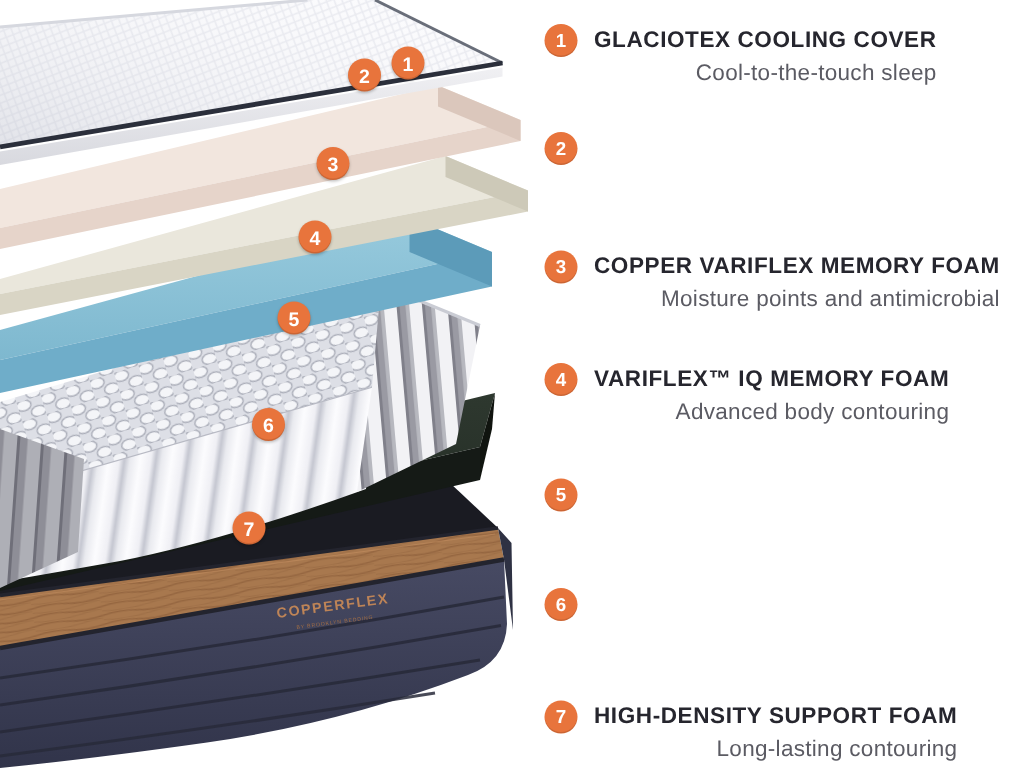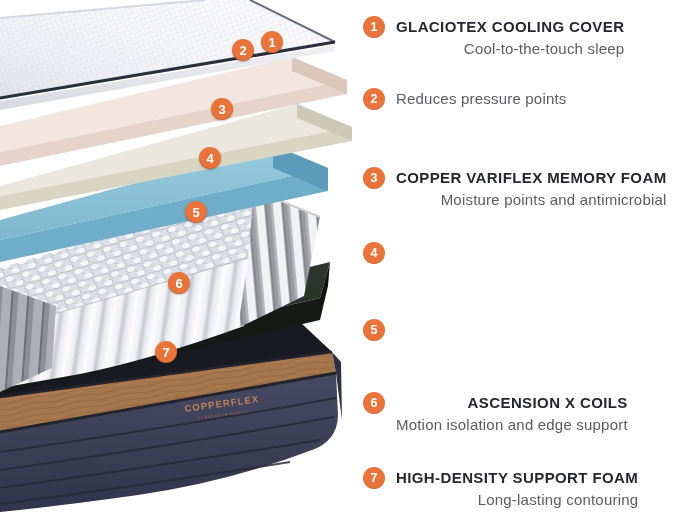--- a/index.html
+++ b/index.html
@@ -187,7 +187,6 @@
     <div class="legend-item" style="top:88px">
       <span class="legend-badge">2</span>
       <span class="legend-text">
-        <span class="legend-desc">Reduces pressure points</span>
       </span>
     </div>
 

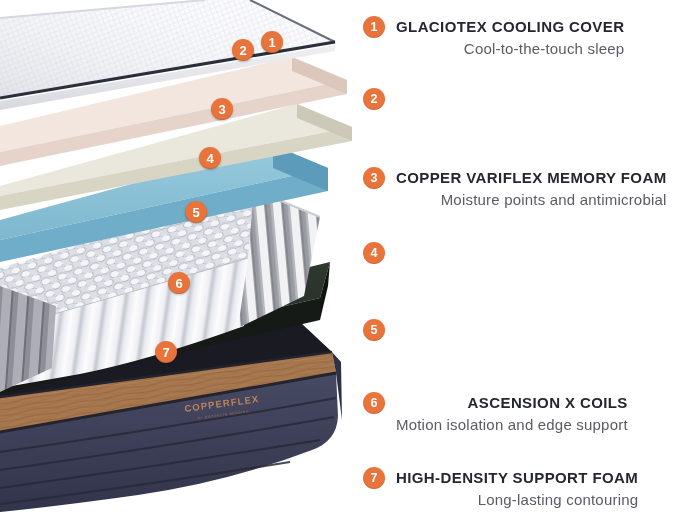--- a/index.html
+++ b/index.html
@@ -200,6 +200,10 @@
 
     <div class="legend-item" style="top:242px">
       <span class="legend-badge">4</span>
+      <span class="legend-text">
+        <span class="legend-title">VARIFLEX™ IQ MEMORY FOAM</span>
+        <span class="legend-desc">Advanced body contouring</span>
+      </span>
     </div>
 
     <div class="legend-item" style="top:319px">

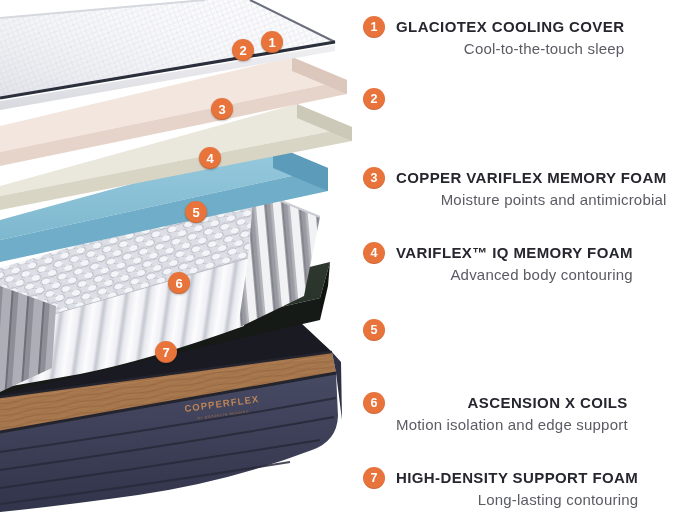--- a/index.html
+++ b/index.html
@@ -212,10 +212,6 @@
 
     <div class="legend-item" style="top:392px">
       <span class="legend-badge">6</span>
-      <span class="legend-text">
-        <span class="legend-title">ASCENSION X COILS</span>
-        <span class="legend-desc">Motion isolation and edge support</span>
-      </span>
     </div>
 
     <div class="legend-item" style="top:467px">

